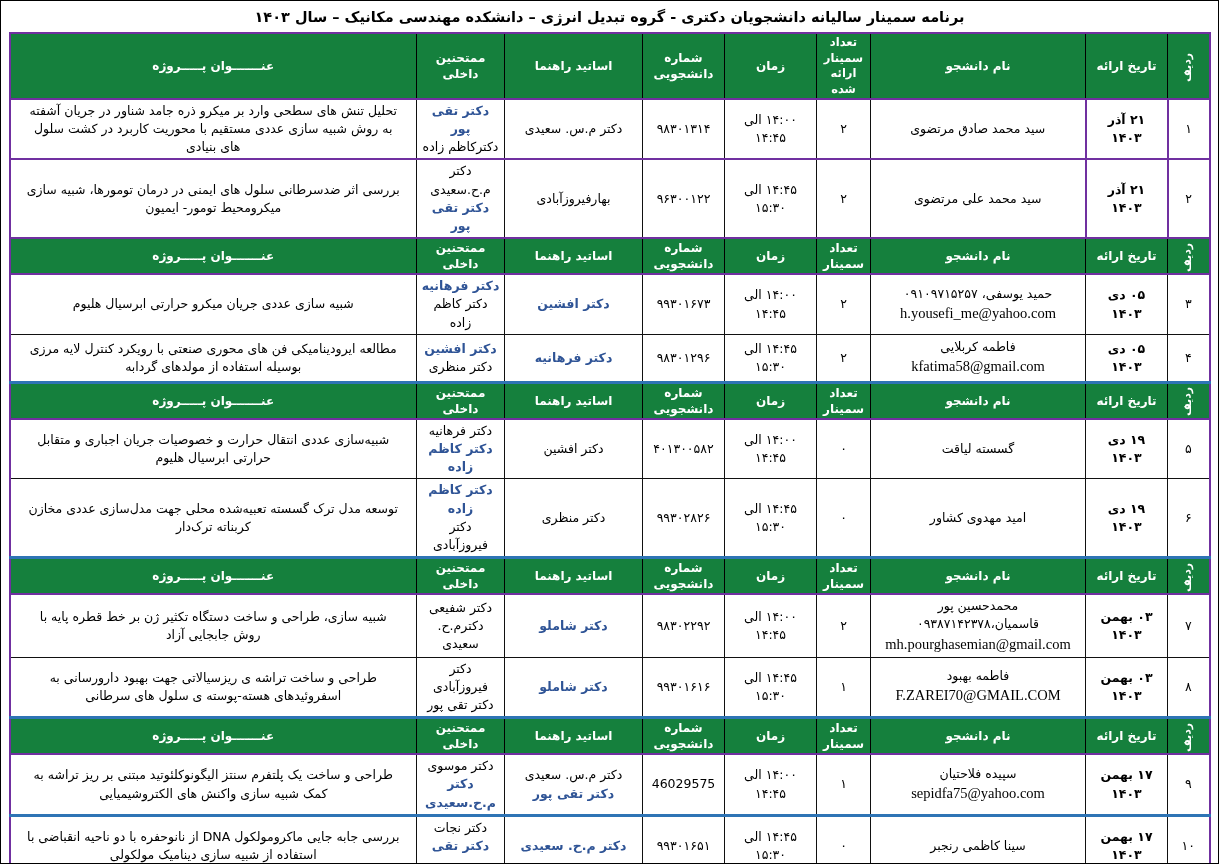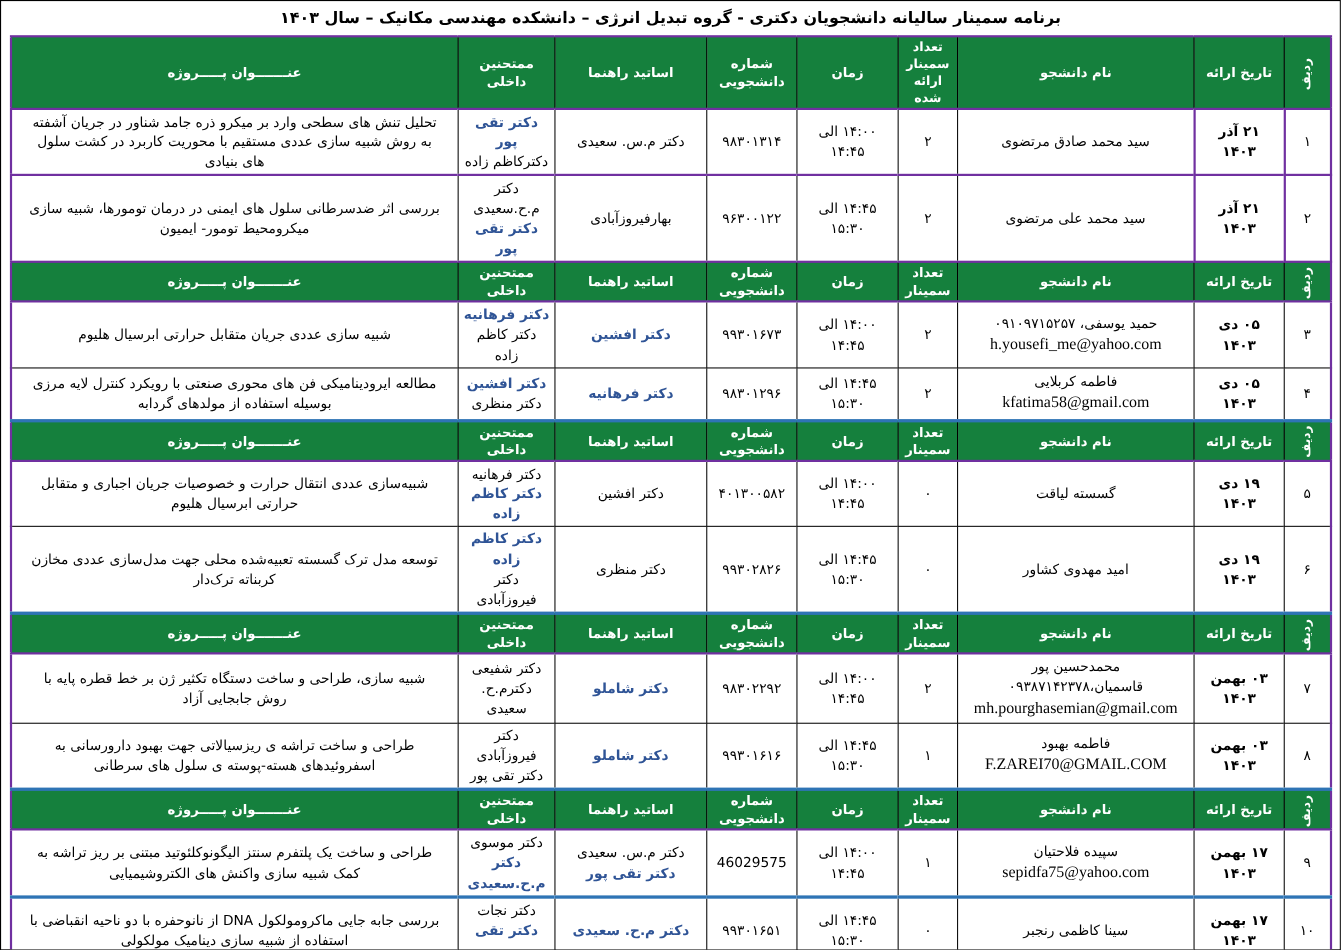--- a/index.html
+++ b/index.html
@@ -158,7 +158,7 @@
             <div class="blue">دکتر فرهانیه</div>
             <div>دکتر کاظم زاده</div>
           </td>
-          <td class="c-title">شبیه سازی عددی جریان متقابل حرارتی ابرسیال هلیوم</td>
+          <td class="c-title">شبیه سازی عددی جریان میکرو حرارتی ابرسیال هلیوم</td>
         </tr>
         <tr class="data blue-bottom">
           <td class="c-num">۴</td>

